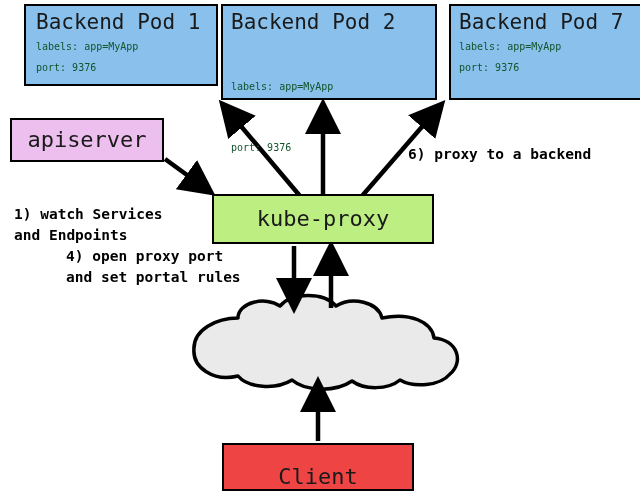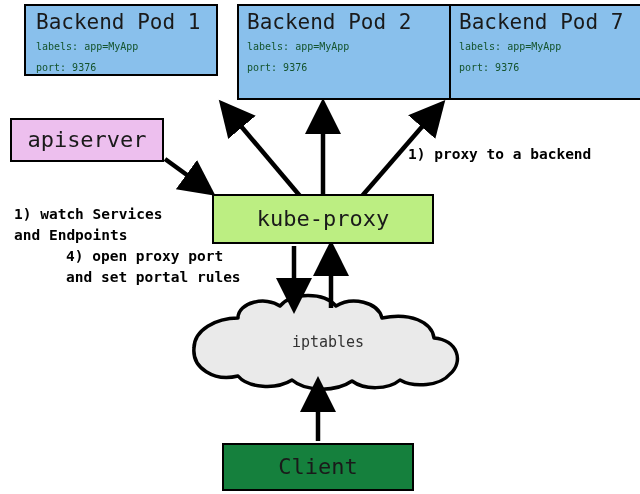--- a/index.html
+++ b/index.html
@@ -57,7 +57,7 @@
     white-space: nowrap;
     text-align: left;
   }
-  #pod1 { left: 24px;  top: 4px;   width: 194px; height: 72px; padding-left: 10px; }
+  #pod1 { left: 24px;  top: 4px;   width: 194px; height: 82px; padding-left: 10px; }
   #pod2 { left: 237px; top: 4px;   width: 216px; height: 96px; }
   #pod3 { left: 449px; top: 4px;   width: 194px; height: 96px; }
 

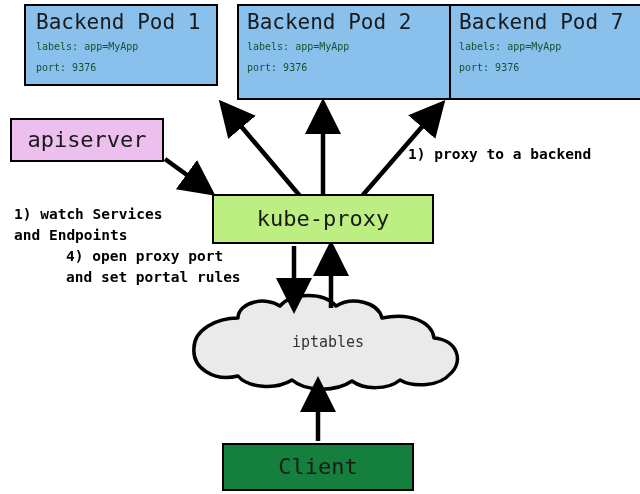--- a/index.html
+++ b/index.html
@@ -58,7 +58,7 @@
     text-align: left;
   }
   #pod1 { left: 24px;  top: 4px;   width: 194px; height: 82px; padding-left: 10px; }
-  #pod2 { left: 237px; top: 4px;   width: 216px; height: 96px; }
+  #pod2 { left: 221px; top: 4px;   width: 216px; height: 96px; gap: 40px; }
   #pod3 { left: 449px; top: 4px;   width: 194px; height: 96px; }
 
   #apiserver {

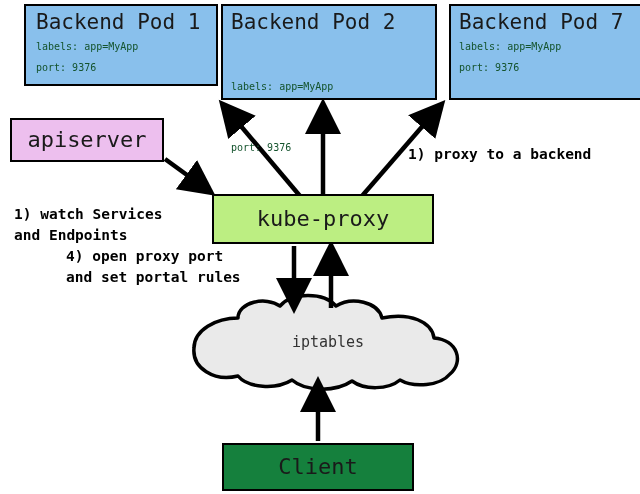--- a/index.html
+++ b/index.html
@@ -181,7 +181,7 @@
 and Endpoints</div>
   <div class="step" id="step2">4) open proxy port
 and set portal rules</div>
-  <div class="step" id="step5">1) proxy to a backend</div>
+  <div class="step" id="step5">6) proxy to a backend</div>
 
 </div>
 

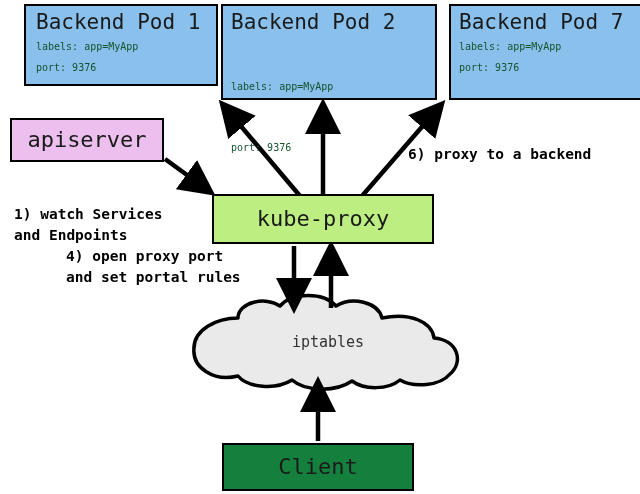--- a/index.html
+++ b/index.html
@@ -171,7 +171,6 @@
     <div class="node-title">apiserver</div>
   </div>
 
-  <div class="cloud-label">iptables</div>
 
   <div class="node" id="client">
     <div class="node-title">Client</div>

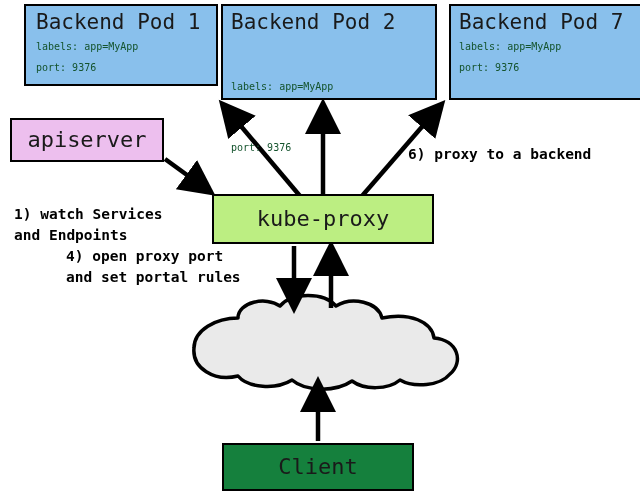--- a/index.html
+++ b/index.html
@@ -75,7 +75,8 @@
 
   #client {
     left: 222px; top: 443px; width: 192px; height: 48px;
-    background: #15803d;
+    background: #ef4444;
+    justify-content: flex-end;
   }
   #client .node-title { font-size: 22px; }
 

